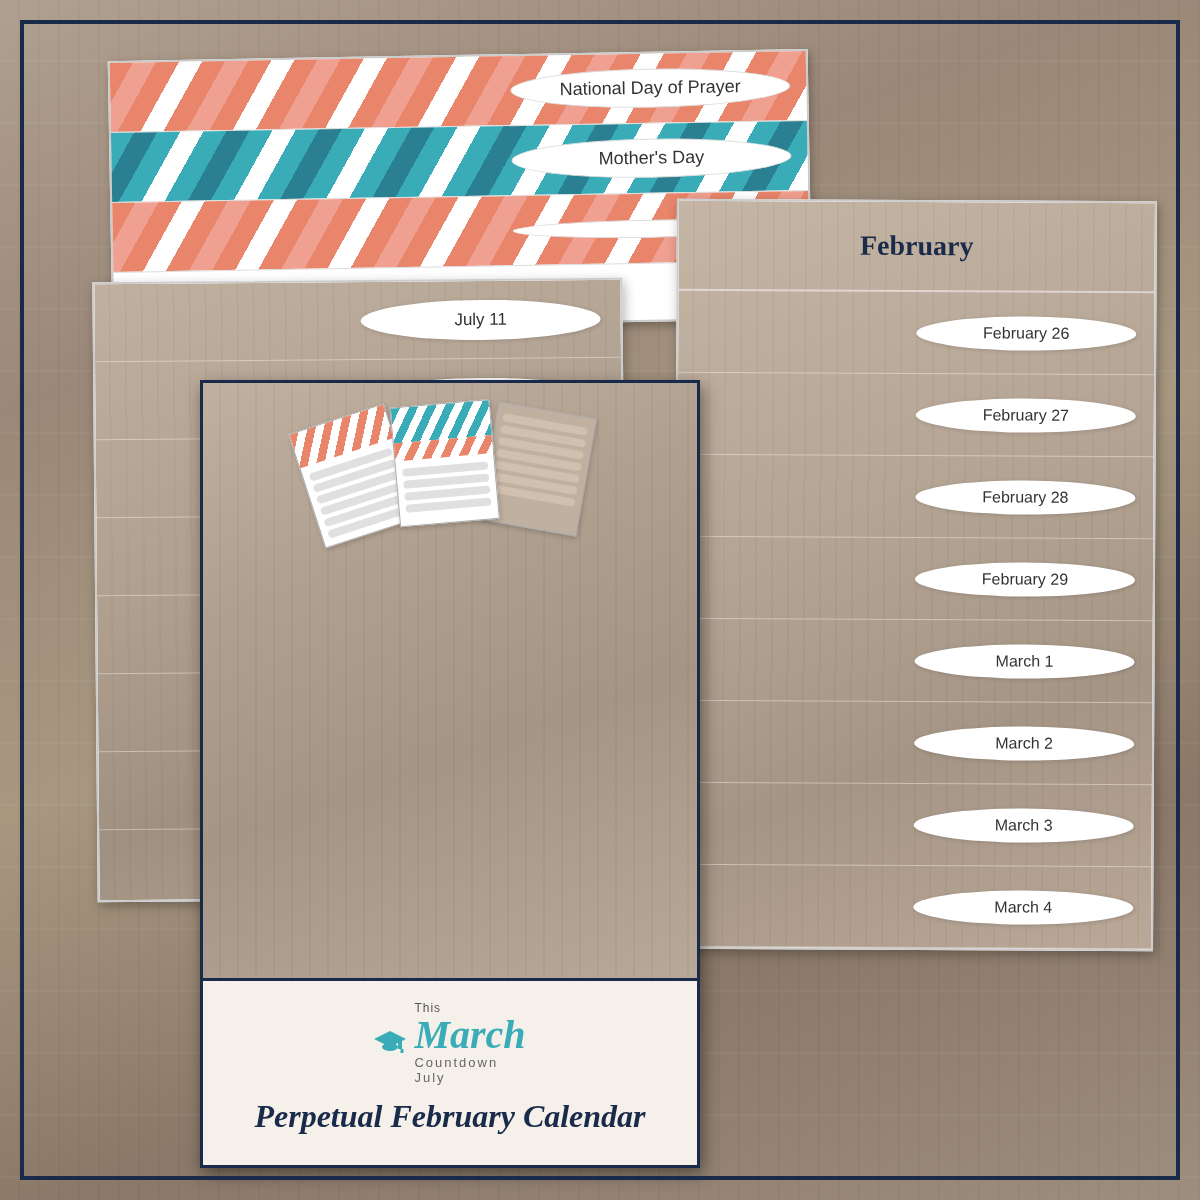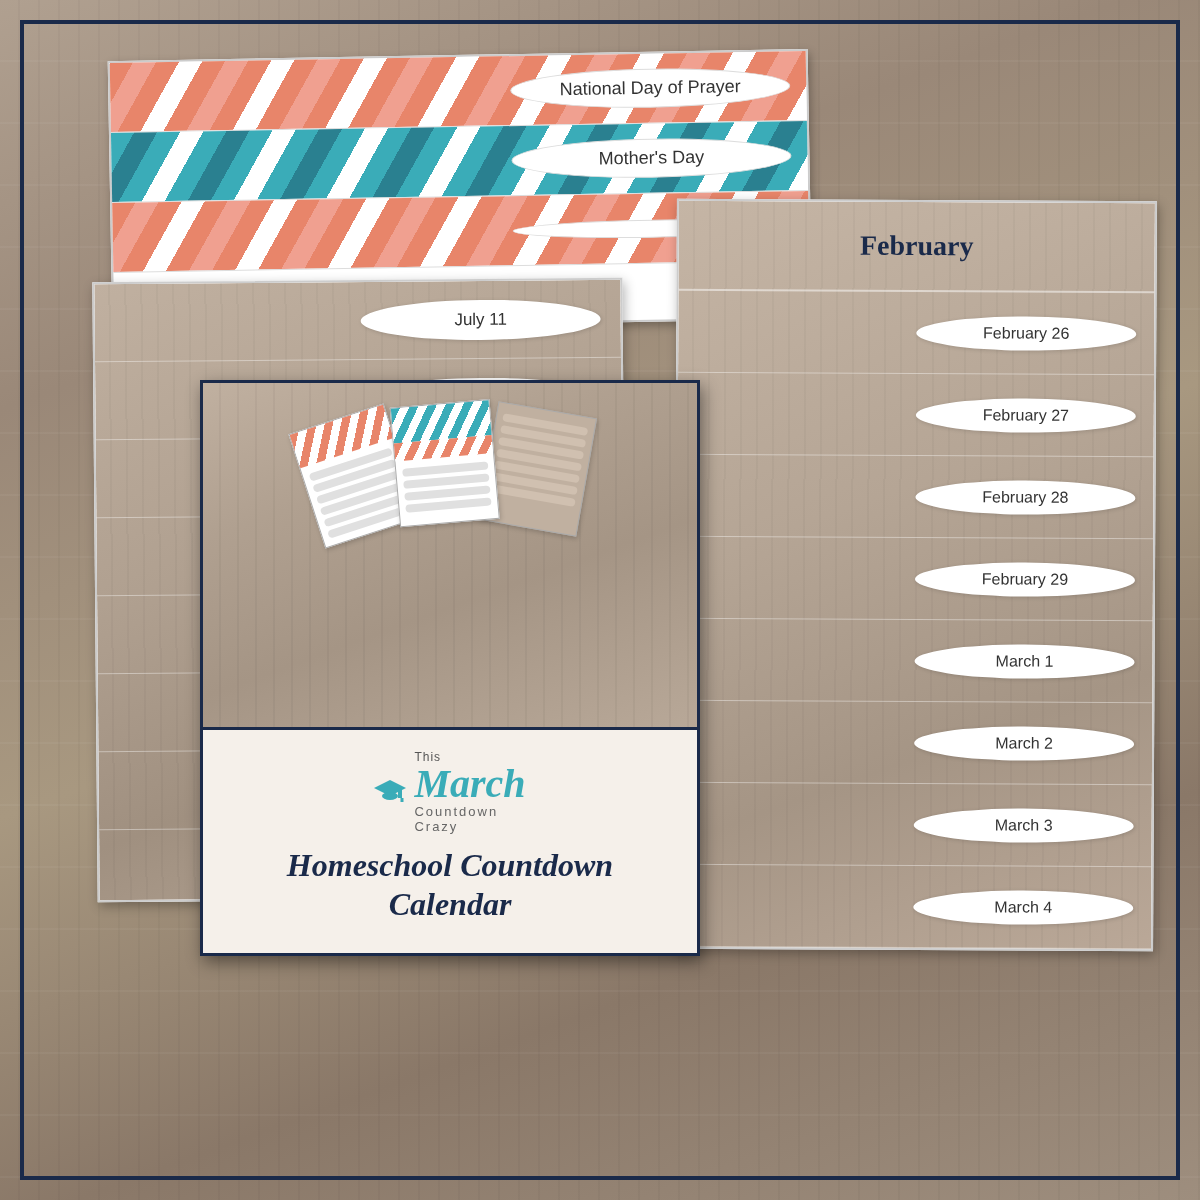--- a/index.html
+++ b/index.html
@@ -232,7 +232,7 @@
       top: 380px;
       left: 200px;
       width: 500px;
-      height: 576px;
+      height: 788px;
       background: white;
       border: 3px solid #1a2a4a;
       box-shadow: 3px 6px 16px rgba(0,0,0,0.45);

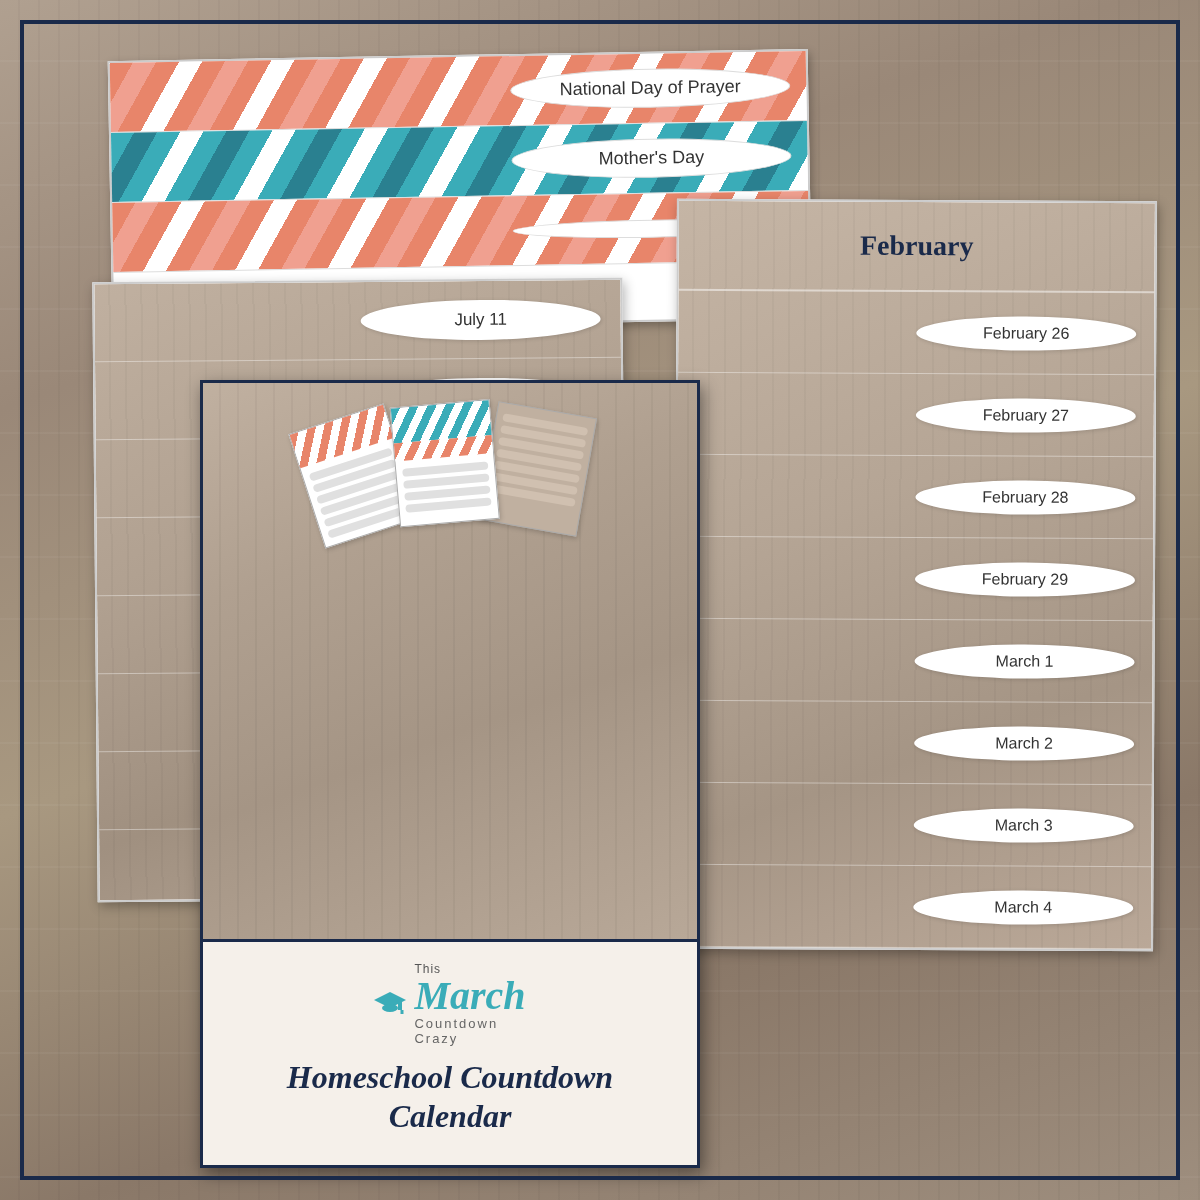--- a/index.html
+++ b/index.html
@@ -469,7 +469,7 @@
           <span style="font-size:12px; color:#555; font-family:Arial; letter-spacing:1px;">This</span>
           <span style="font-size:40px; color:#3aacb8; font-family:Georgia,serif; font-style:italic; line-height:1; font-weight:bold;">March</span>
           <span style="font-size:13px; color:#666; font-family:Arial; letter-spacing:2px;">Countdown</span>
-          <span style="font-size:13px; color:#666; font-family:Arial; letter-spacing:2px;">Crazy</span>
+          <span style="font-size:13px; color:#666; font-family:Arial; letter-spacing:2px;">July</span>
         </div>
       </div>
       <div class="cover-title">Homeschool Countdown Calendar</div>

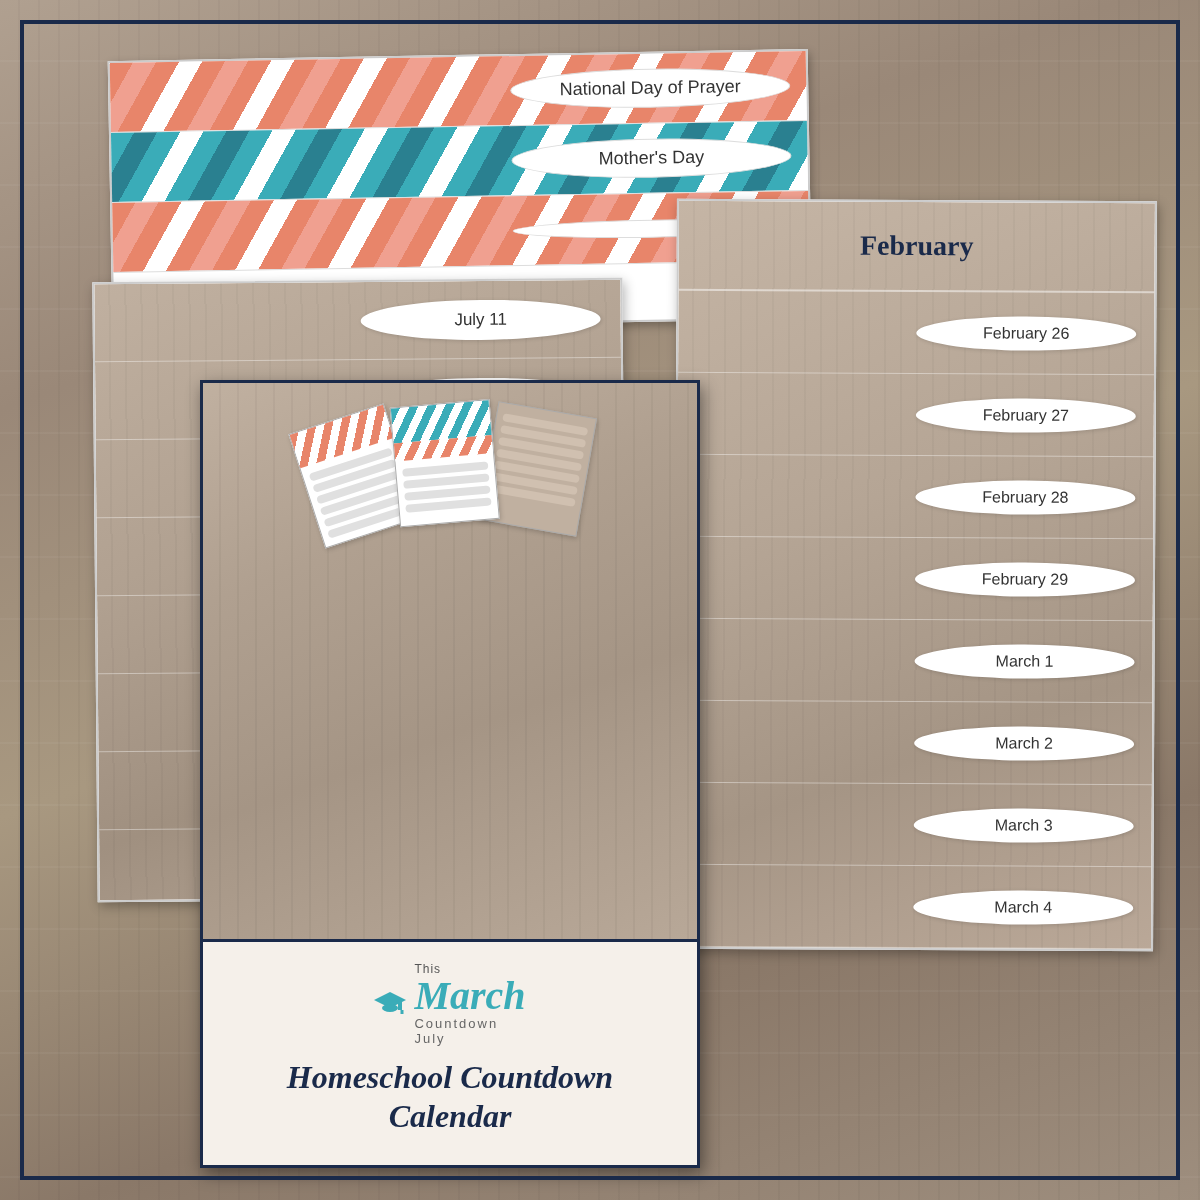--- a/index.html
+++ b/index.html
@@ -472,7 +472,7 @@
           <span style="font-size:13px; color:#666; font-family:Arial; letter-spacing:2px;">July</span>
         </div>
       </div>
-      <div class="cover-title">Homeschool Countdown Calendar</div>
+      <div class="cover-title">Perpetual February Calendar</div>
     </div>
   </div>
 </div>

